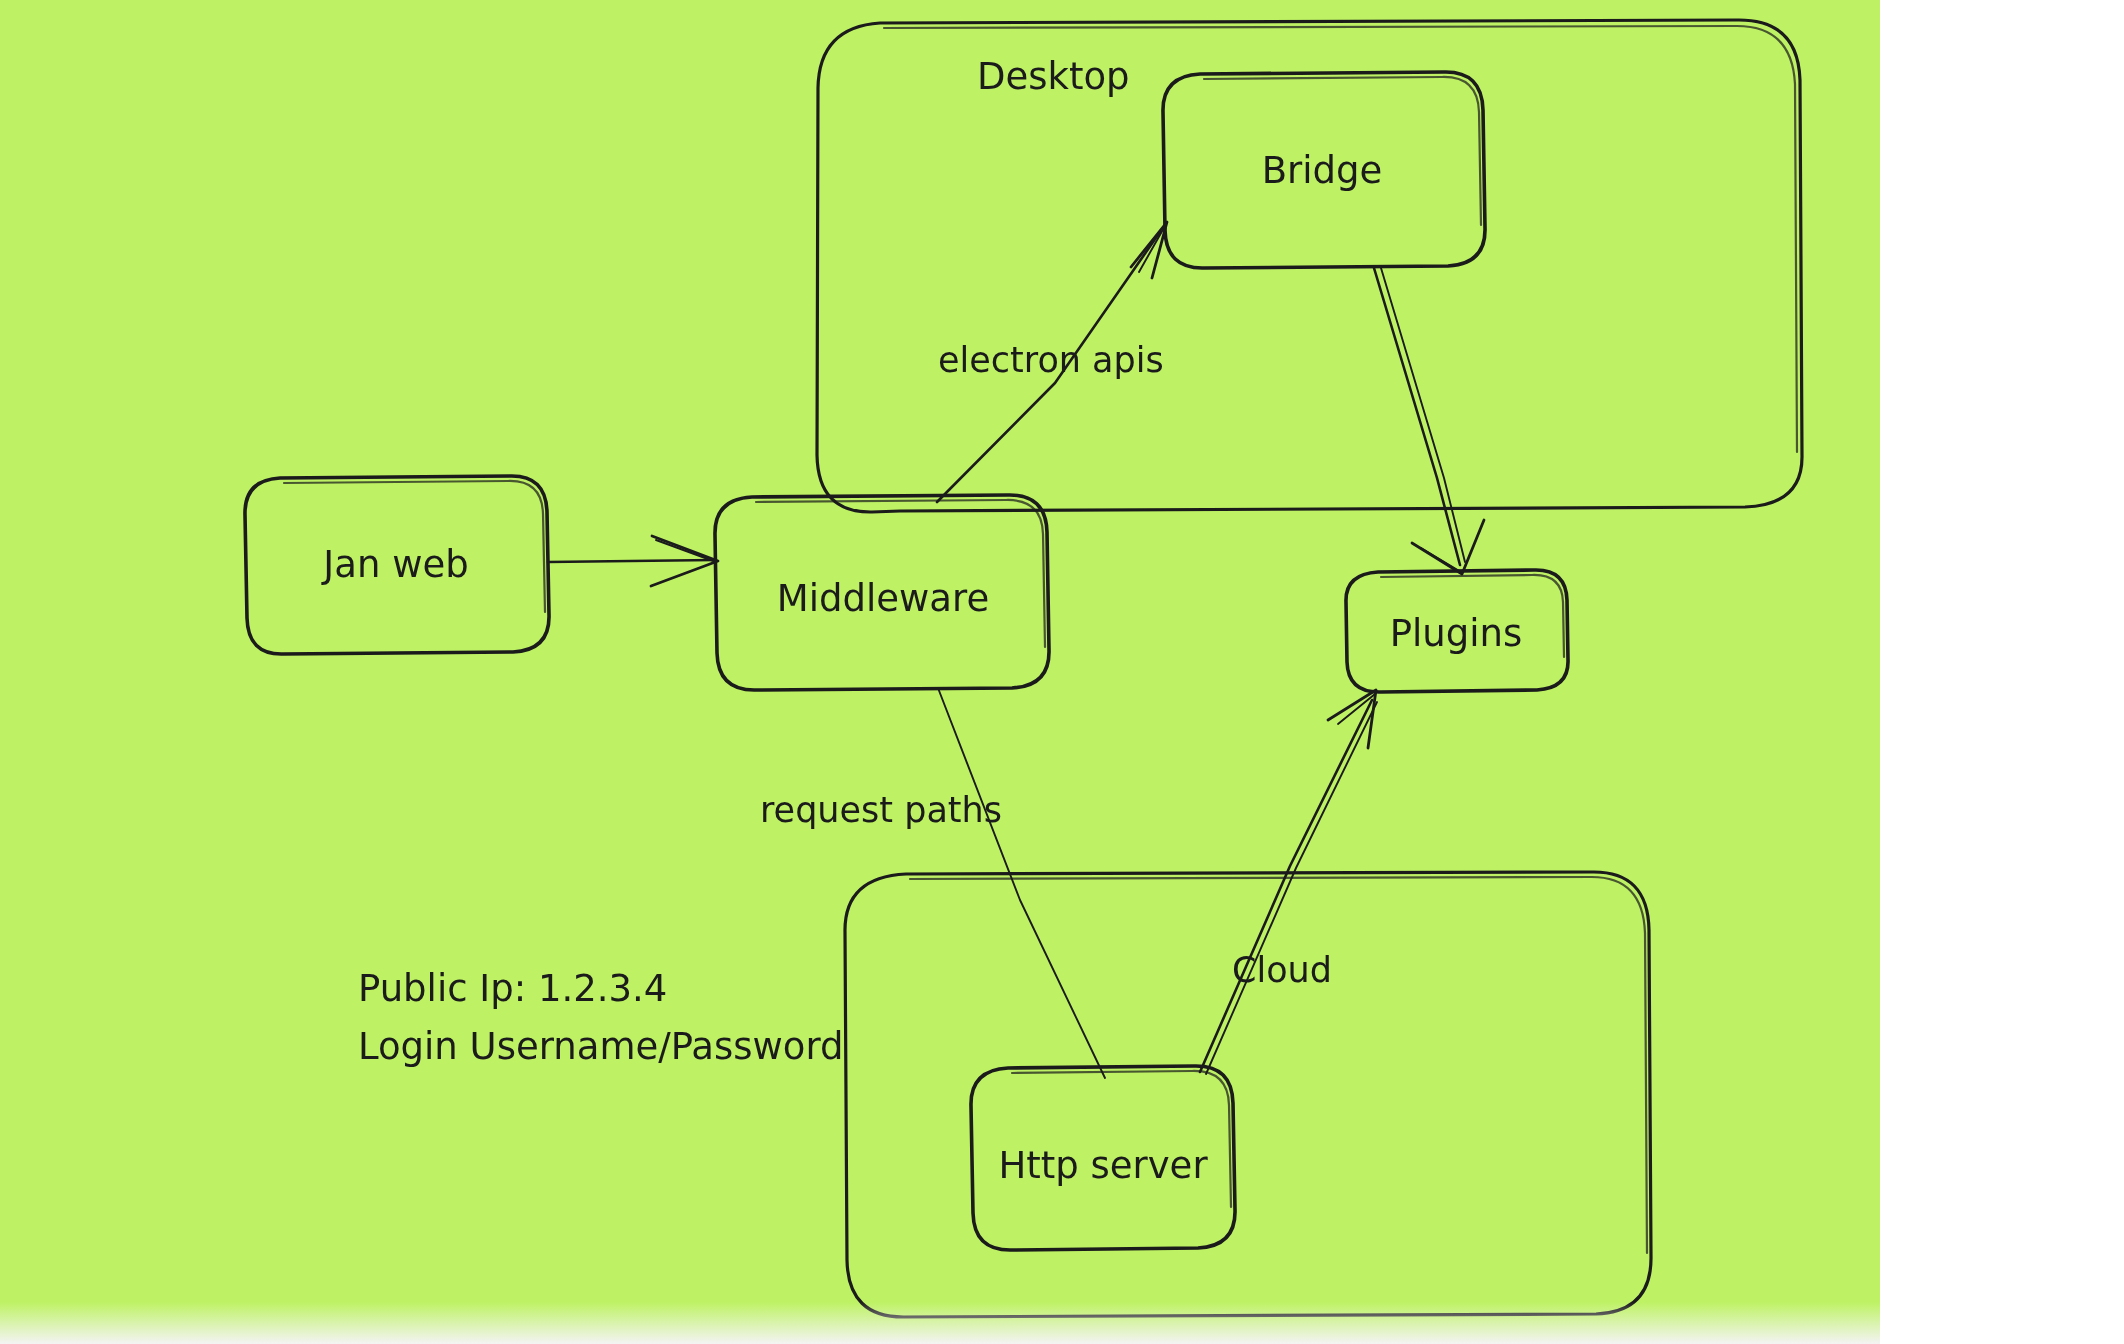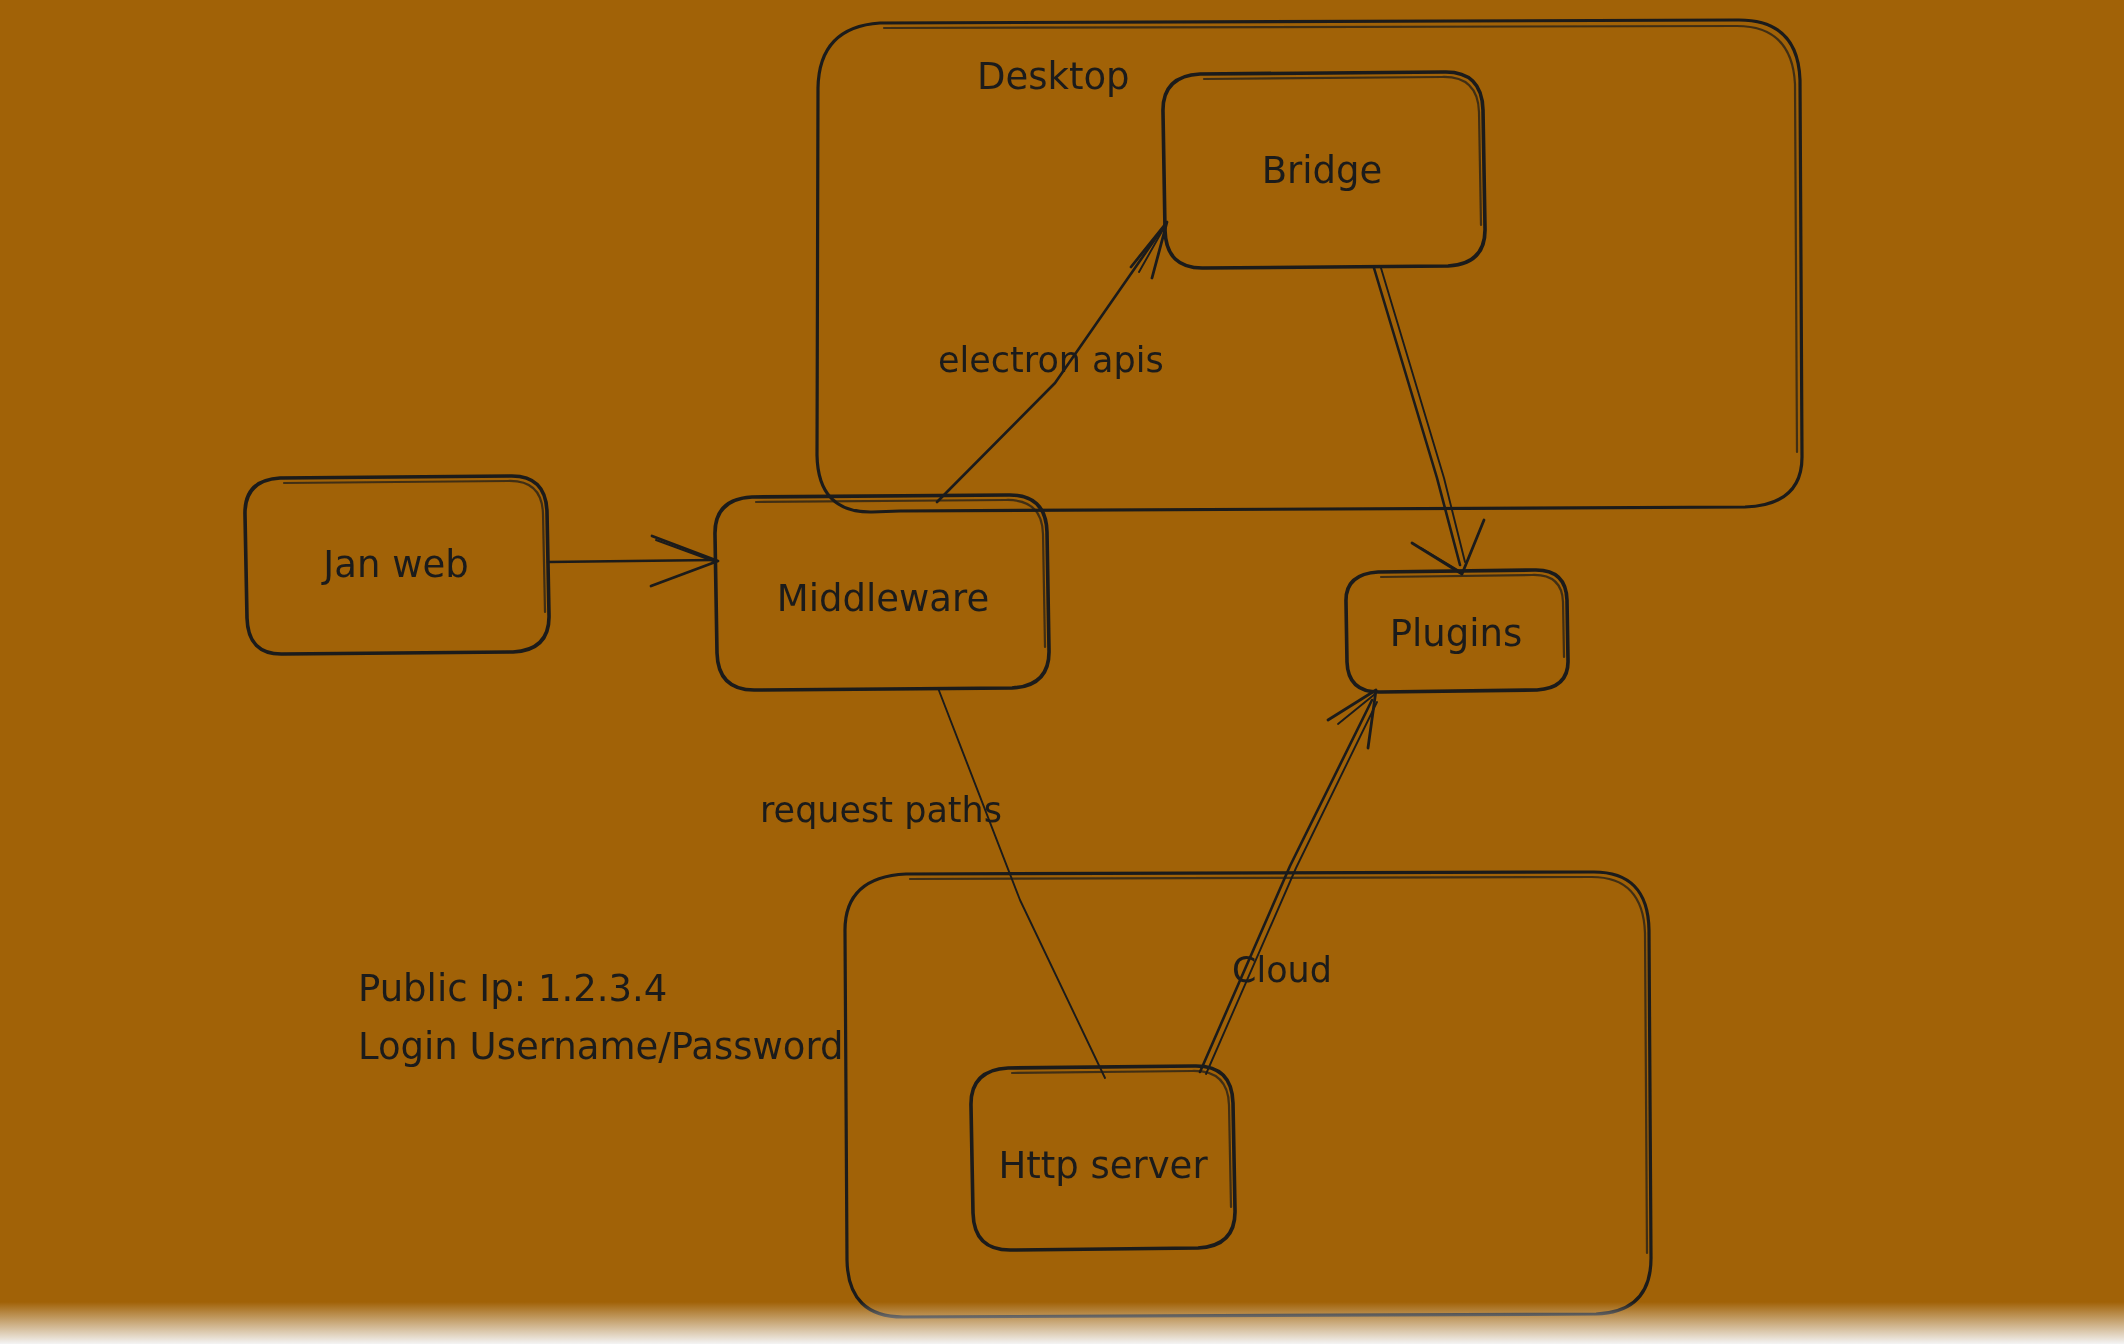--- a/index.html
+++ b/index.html
@@ -9,9 +9,9 @@
   }
   #canvas {
     position: relative;
-    width: 2124px;
+    width: 1880px;
     height: 1344px;
-    background: #a16207;
+    background: #bef264;
     overflow: hidden;
     font-family: "DejaVu Sans", sans-serif;
   }

